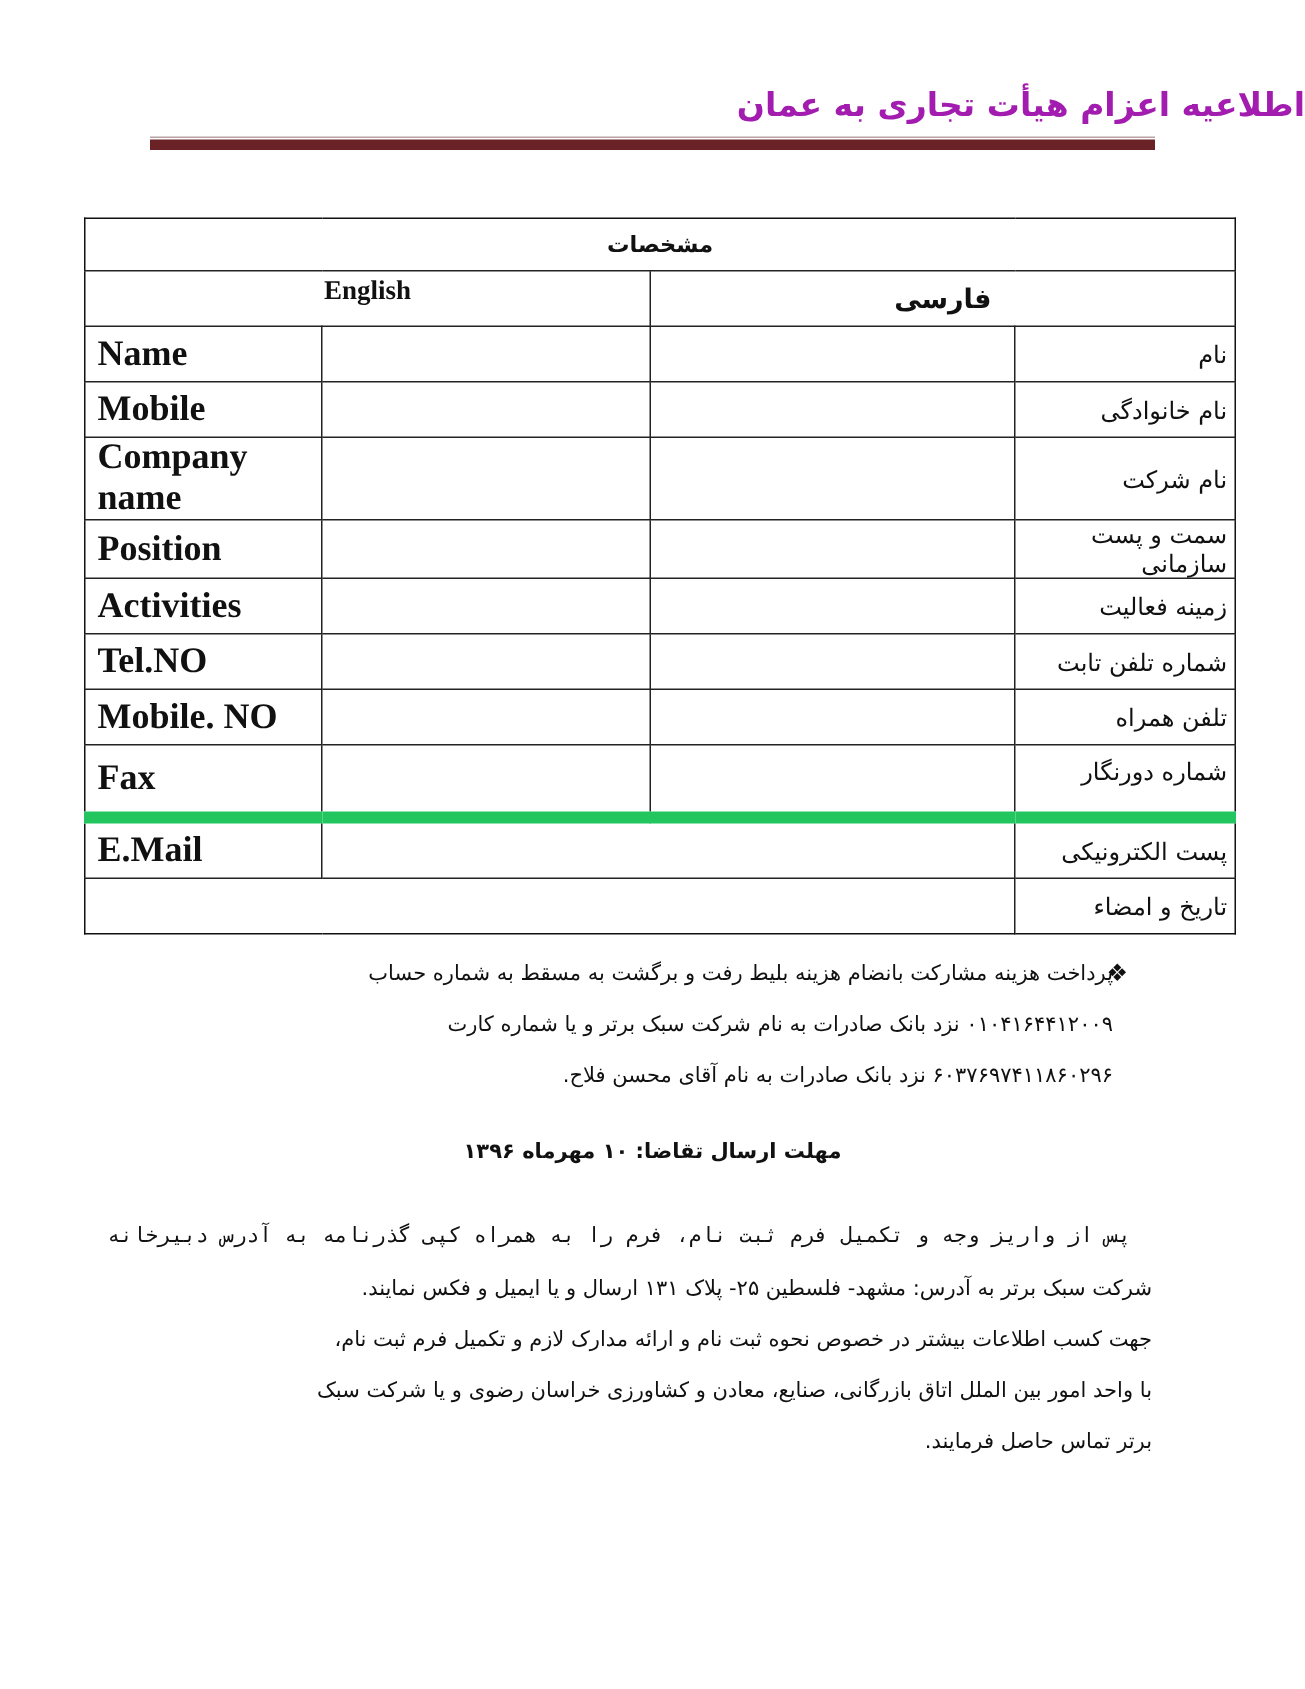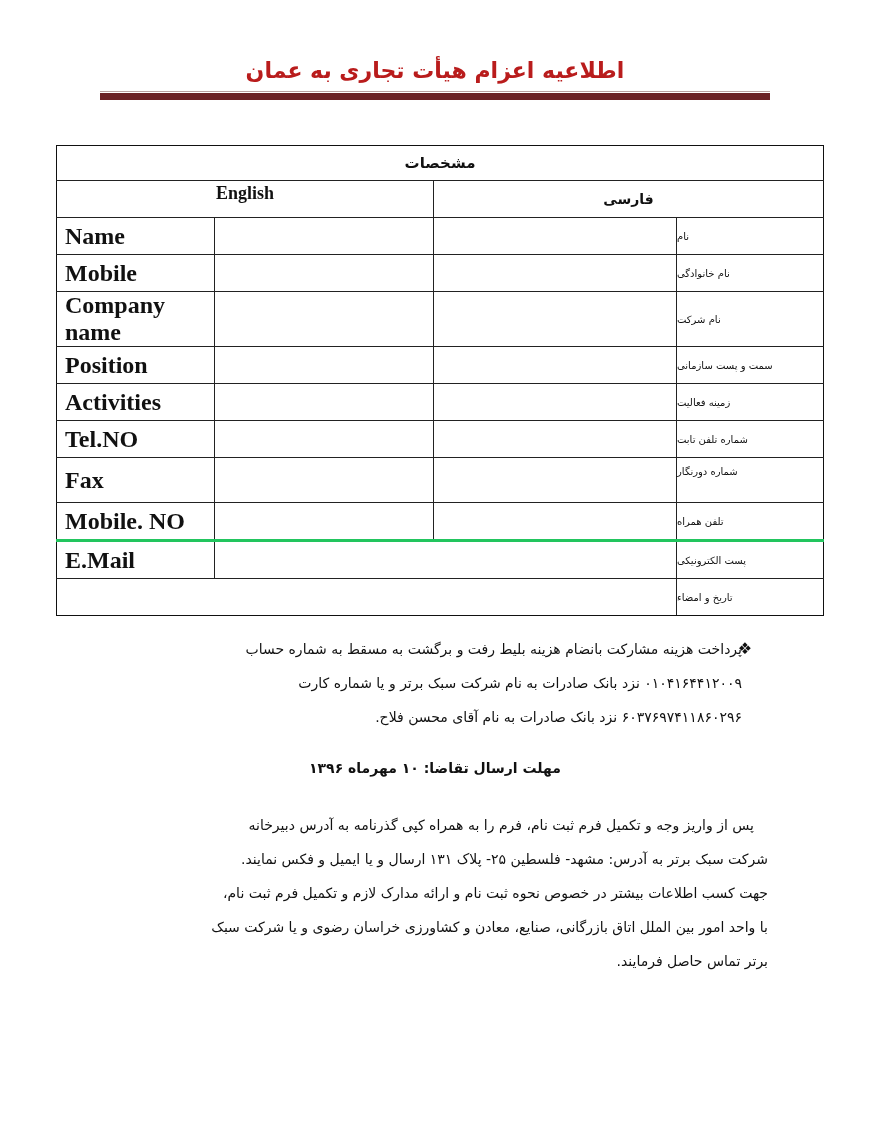--- a/index.html
+++ b/index.html
@@ -8,9 +8,9 @@
       font-family: "DejaVu Sans", sans-serif; color: #111;
     }
     .page-title {
-      position: absolute; top: 58px; left: 0; width: 870px; text-align: center;
+      position: absolute; top: 58px; left: 0; width: 870px; 
       font-family: "DejaVu Sans", sans-serif; font-weight: bold; font-size: 22px;
-      direction: rtl; color: #b91c1c;
+      direction: rtl; color: #a21caf;
     }
     .title-rule-thin {
       position: absolute; left: 100px; width: 670px; top: 91px; height: 1px; background: #b9a2a2;

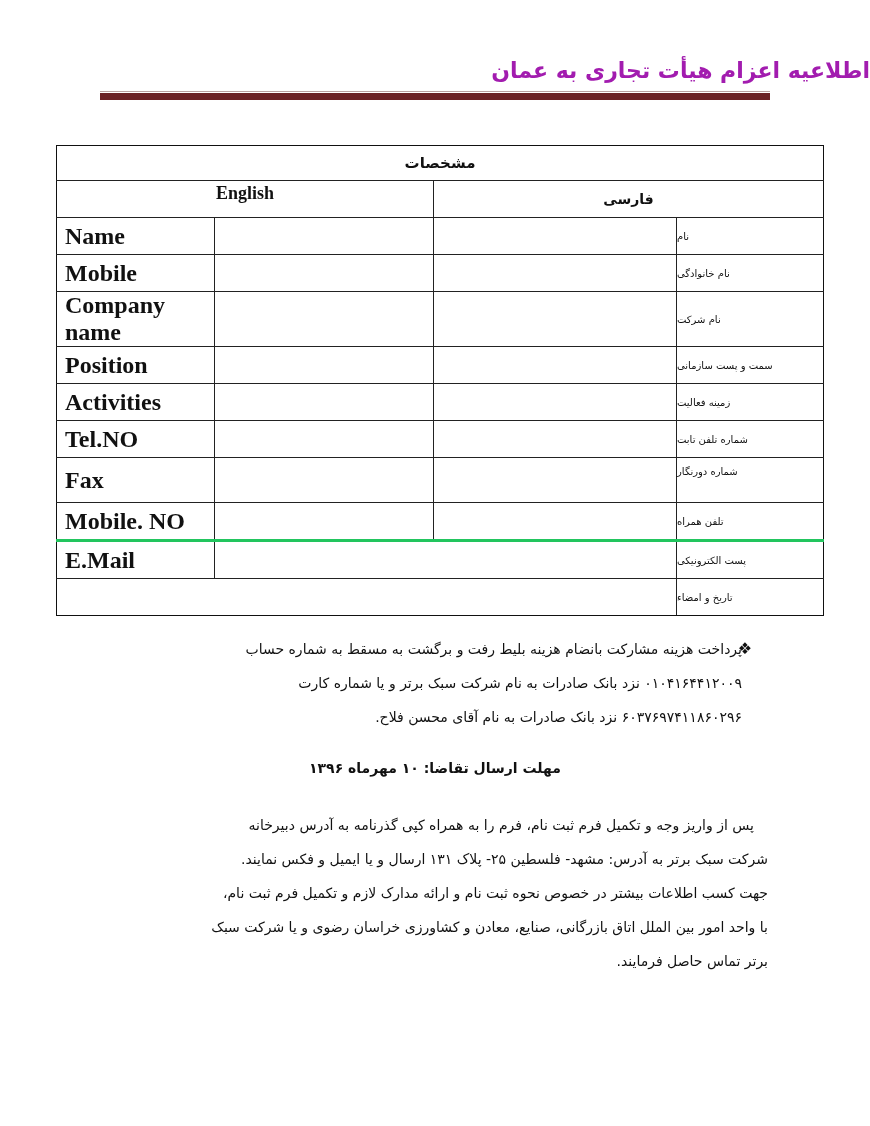--- a/index.html
+++ b/index.html
@@ -39,7 +39,7 @@
       vertical-align: top !important; padding-top: 2px !important; margin-left: 24px;
     }
     .hdr-fa {
-      text-align: center; direction: rtl; font-size: 14px; font-weight: bold;
+      text-align: center; direction: rtl; font-size: 18px; font-weight: bold;
     }
     .lbl-en {
       font-family: "Liberation Serif", serif; font-weight: bold; font-size: 24px;

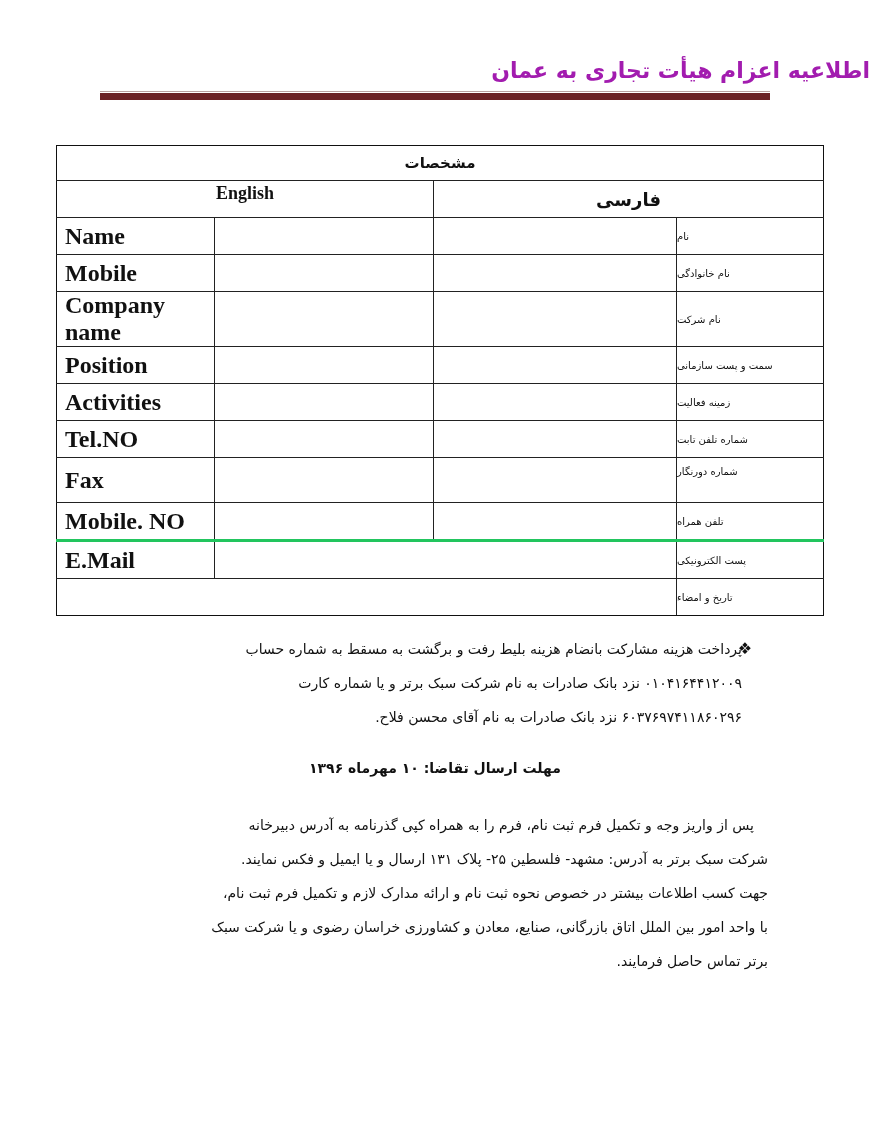--- a/index.html
+++ b/index.html
@@ -46,7 +46,7 @@
       padding-left: 8px !important; text-align: left;
     }
     .lbl-fa {
-      direction: rtl; text-align: left; font-size: 10px; padding-right: 5px !important;
+      direction: rtl; text-align: right; font-size: 16px; padding-right: 5px !important;
       vertical-align: middle;
     }
     .lbl-fa.top { vertical-align: top; padding-top: 8px !important; }

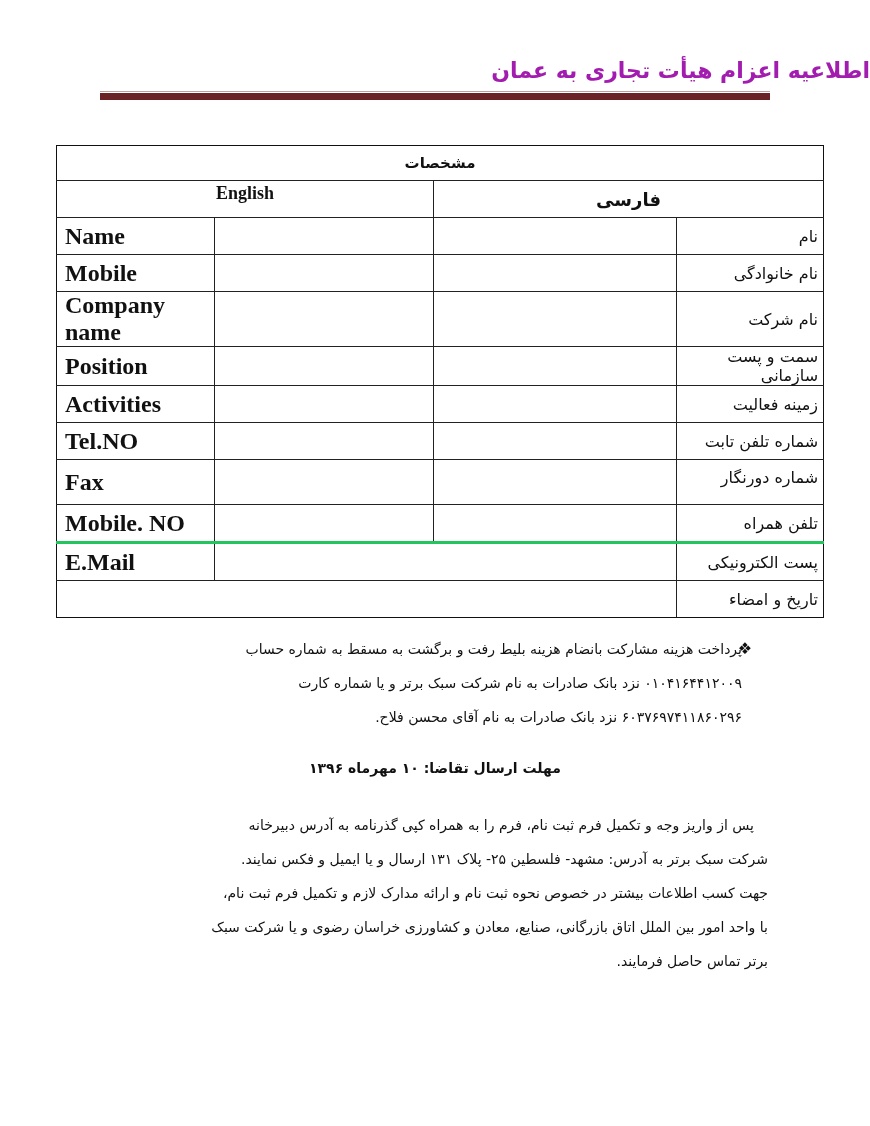--- a/index.html
+++ b/index.html
@@ -127,16 +127,16 @@
     <td class="lbl-fa outer-right">شماره تلفن تابت</td>
   </tr>
   <tr>
+    <td class="lbl-en outer-left">Mobile. NO</td>
+    <td class="field"></td>
+    <td class="field"></td>
+    <td class="lbl-fa outer-right">تلفن همراه</td>
+  </tr>
+  <tr>
     <td class="lbl-en outer-left" style="height:44px">Fax</td>
     <td class="field"></td>
     <td class="field"></td>
     <td class="lbl-fa top outer-right">شماره دورنگار</td>
-  </tr>
-  <tr>
-    <td class="lbl-en outer-left">Mobile. NO</td>
-    <td class="field"></td>
-    <td class="field"></td>
-    <td class="lbl-fa outer-right">تلفن همراه</td>
   </tr>
   <tr class="thick-top">
     <td class="lbl-en outer-left">E.Mail</td>

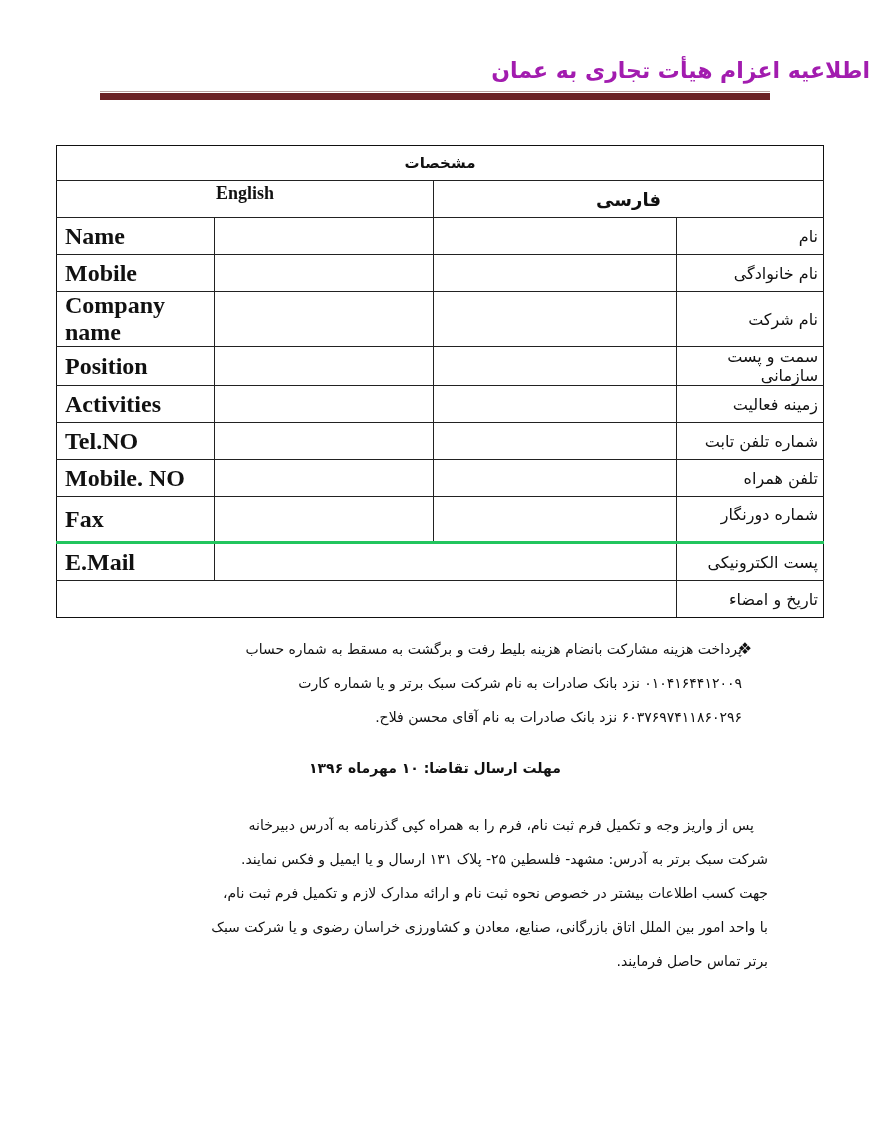--- a/index.html
+++ b/index.html
@@ -25,7 +25,7 @@
     table.form td {
       border: 1px solid #222; padding: 0; height: 36px; vertical-align: middle;
     }
-    table.form tr.thick-top td { border-top: 3px solid #22c55e; }
+    table.form tr.thick-top td { border-top: 8px solid #22c55e; }
     table.form td.outer-left { border-left: 1.5px solid #111; }
     table.form td.outer-right { border-right: 1.5px solid #111; }
     table.form tr.first td { border-top: 1.5px solid #111; }

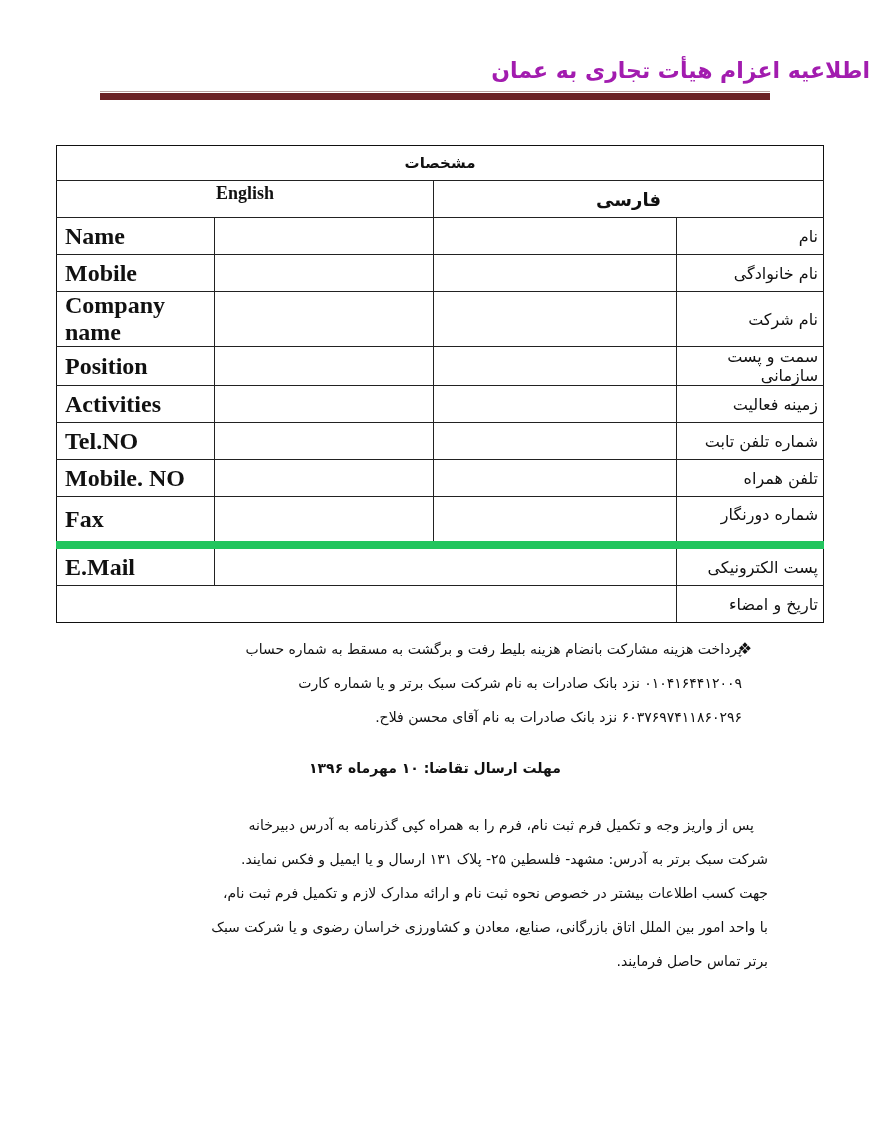--- a/index.html
+++ b/index.html
@@ -66,7 +66,7 @@
       font-size: 14px; line-height: 34px;
     }
     .para .ln { display: block; white-space: nowrap; text-align: right; }
-    .para .first-ln { padding-right: 14px; }
+    .para .first-ln { padding-right: 14px; font-family: Liberation Mono, monospace; }
   </style>
 </head>
 <body>

